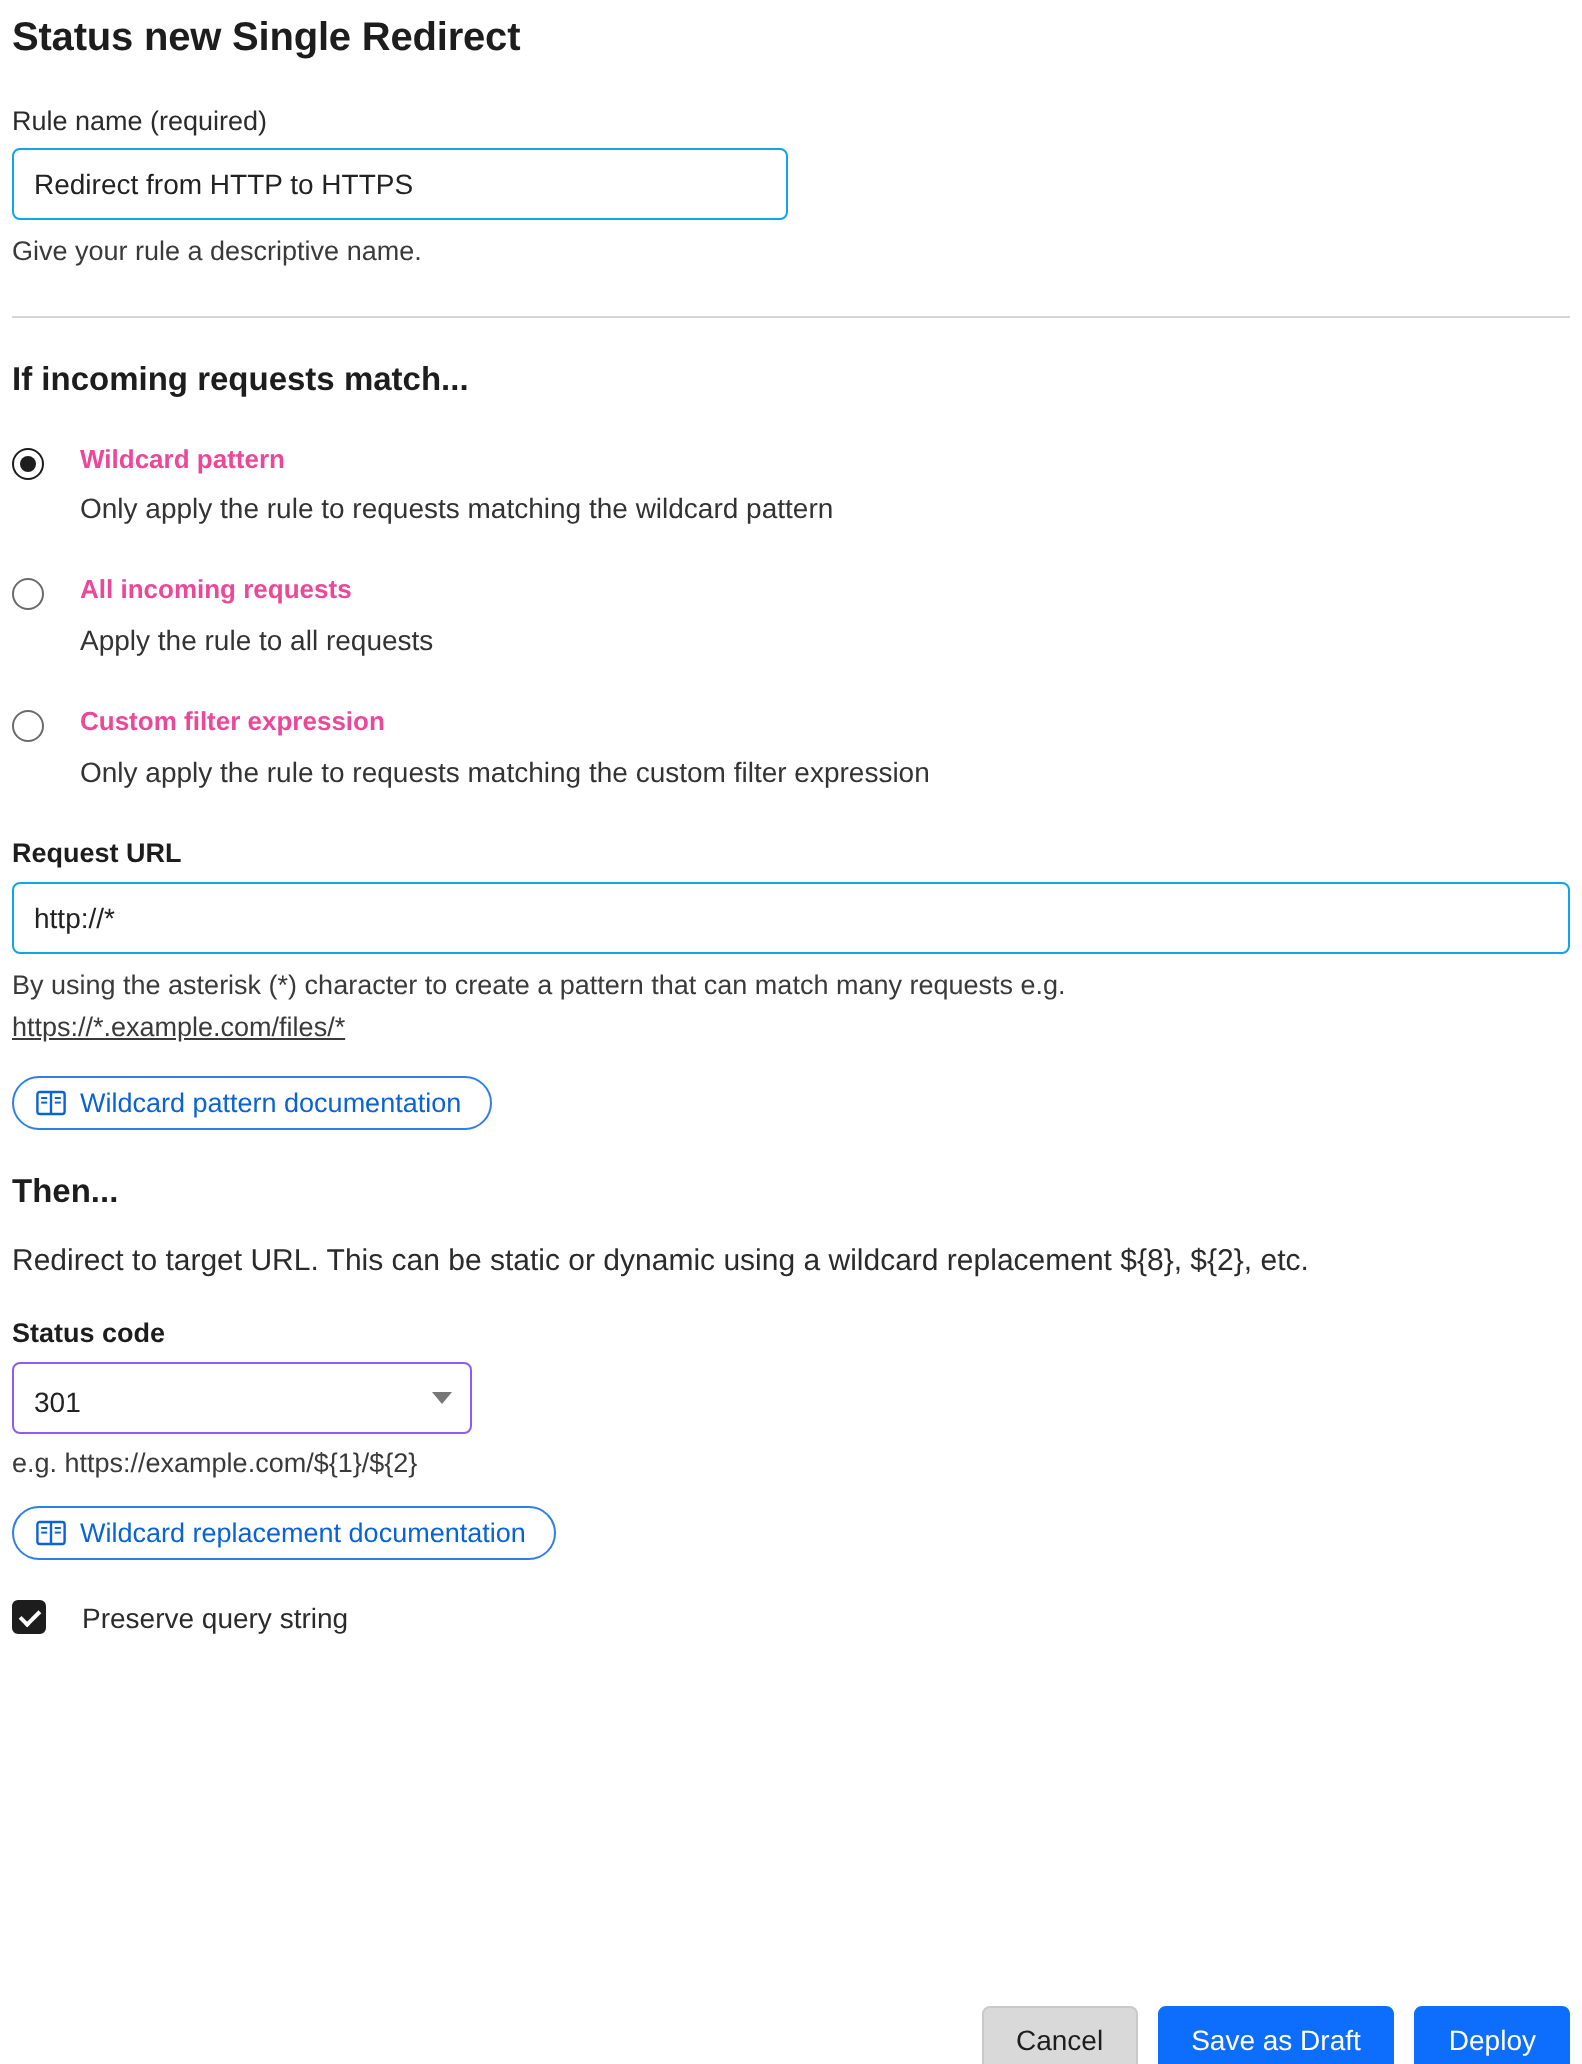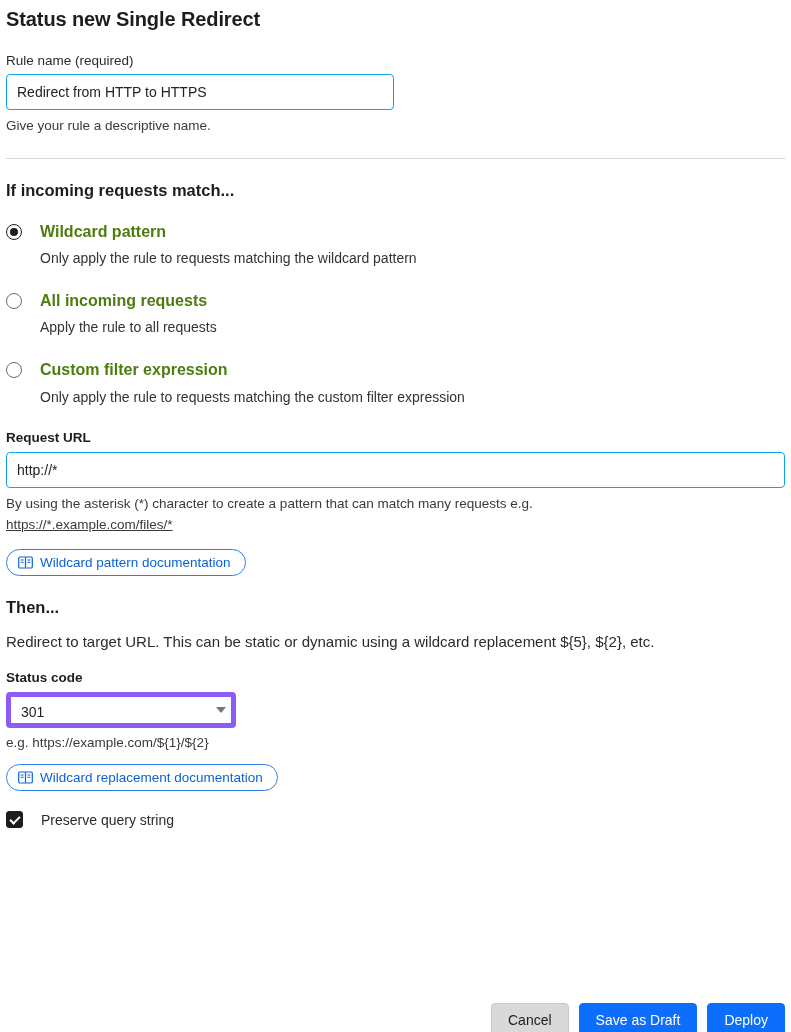--- a/index.html
+++ b/index.html
@@ -110,9 +110,9 @@
     flex-direction: column;
   }
   .radio-title {
-    font-size: 16px;
-    font-weight: bold;
-    color: #4d7c0f;
+    font-size: 13px;
+    font-weight: bold;
+    color: #ec4899;
     line-height: 1.2;
   }
   .radio-desc {

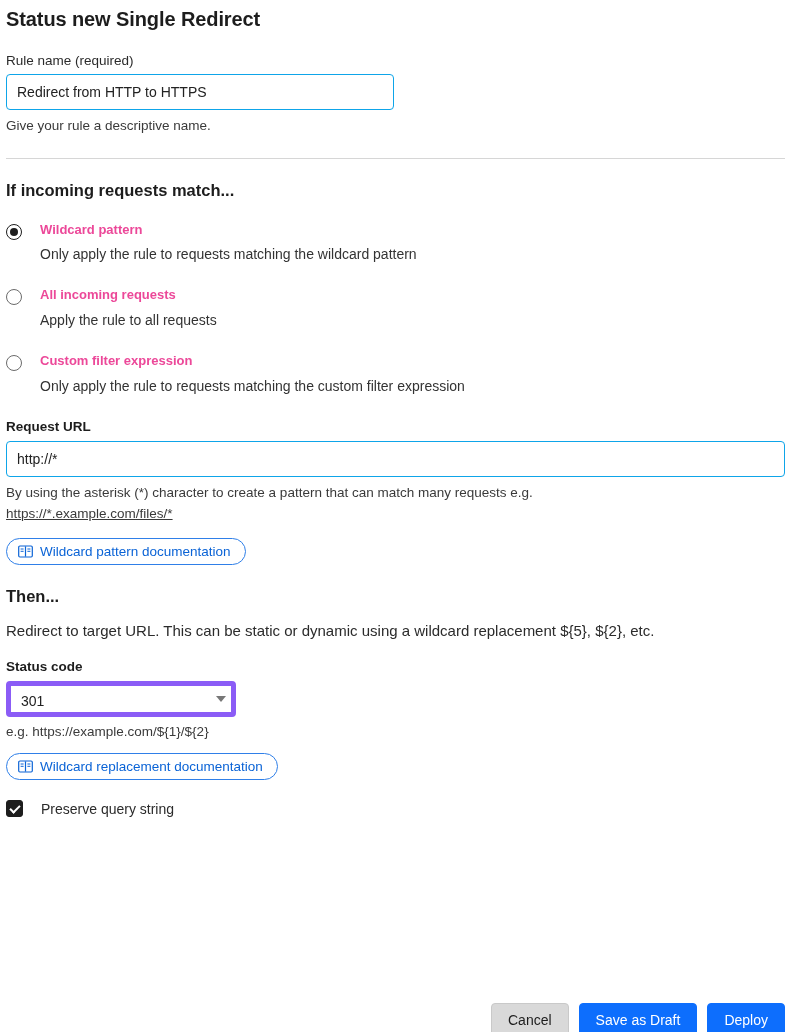--- a/index.html
+++ b/index.html
@@ -331,7 +331,7 @@
   </div>
 
   <div class="then-heading">Then...</div>
-  <div class="then-desc">Redirect to target URL. This can be static or dynamic using a wildcard replacement ${5}, ${2}, etc.</div>
+  <div class="then-desc">Redirect to target URL. This can be static or dynamic using a wildcard replacement ${8}, ${2}, etc.</div>
 
   <div class="then-row">
     <div class="col-status">

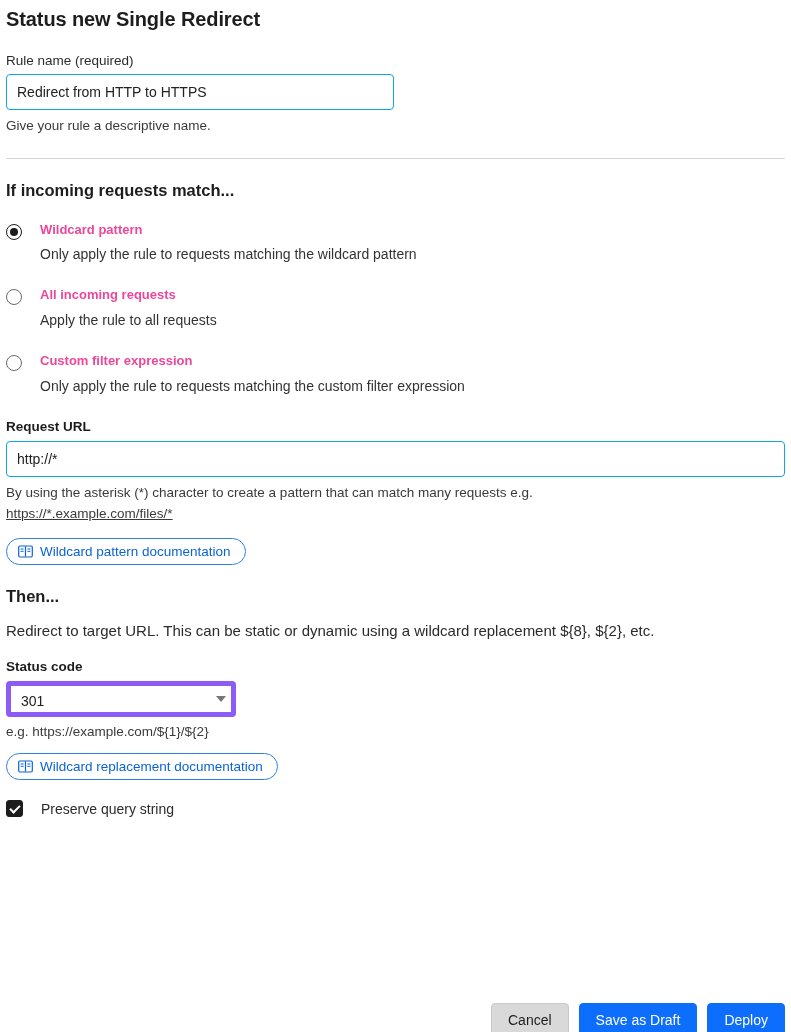--- a/index.html
+++ b/index.html
@@ -180,7 +180,7 @@
     box-sizing: border-box;
     width: 100%;
     height: 36px;
-    border: 5px solid #8b5cf6;
+    border: 1px solid #8b5cf6;
     border-radius: 4px;
     padding: 4px 28px 0 10px;
     font-size: 14px;

